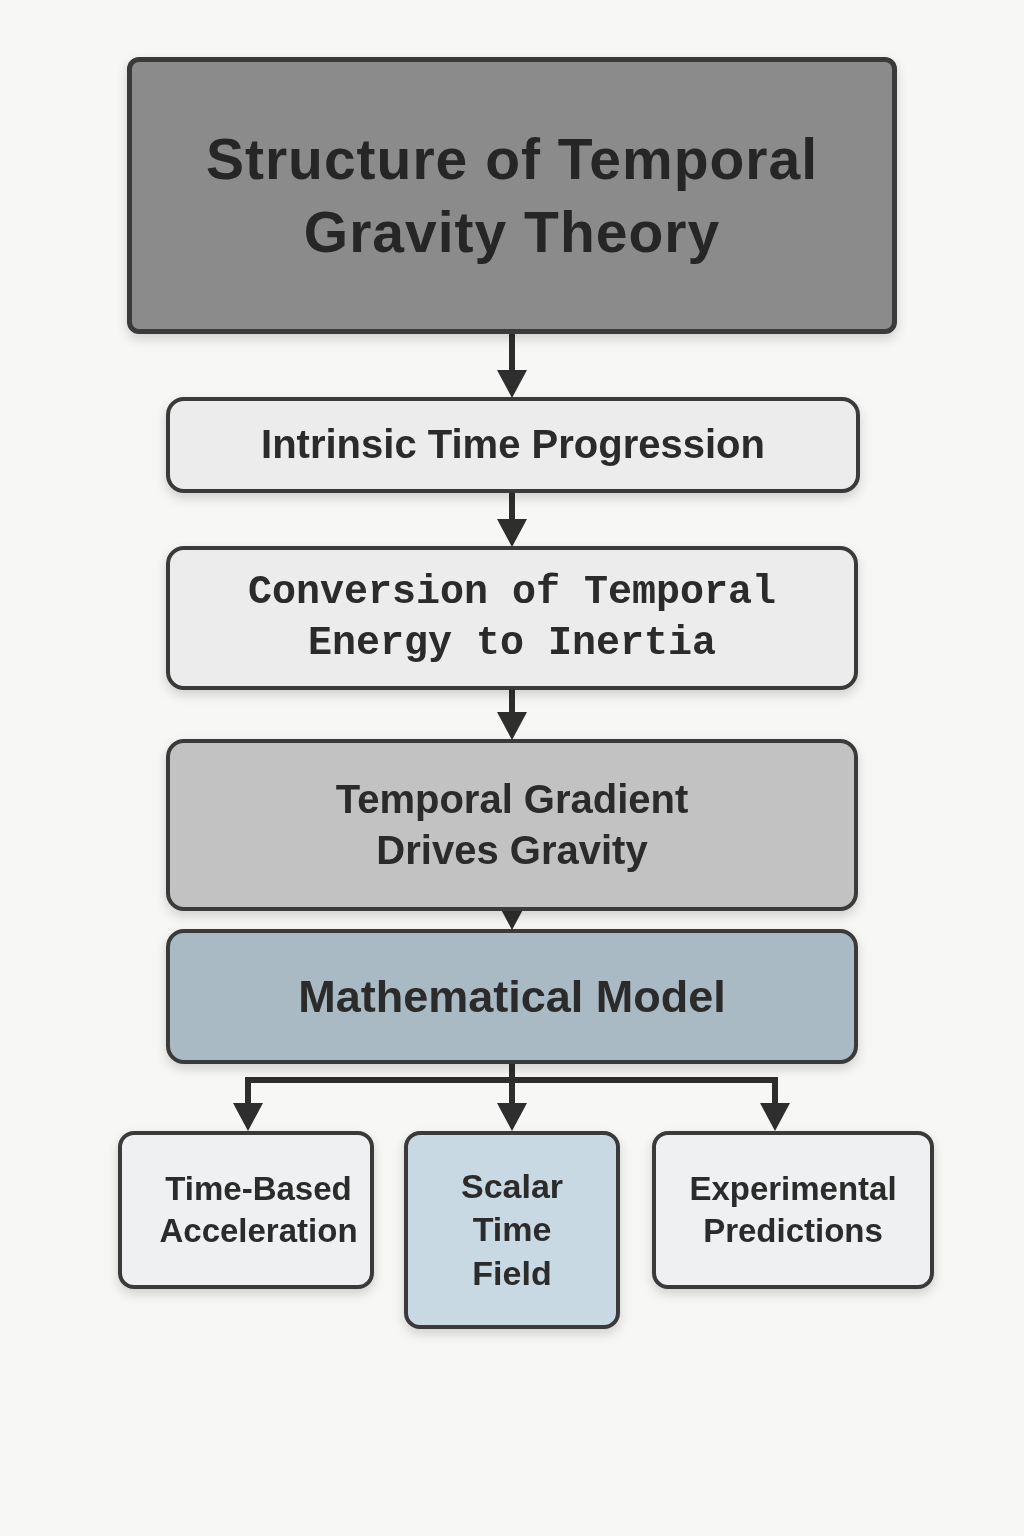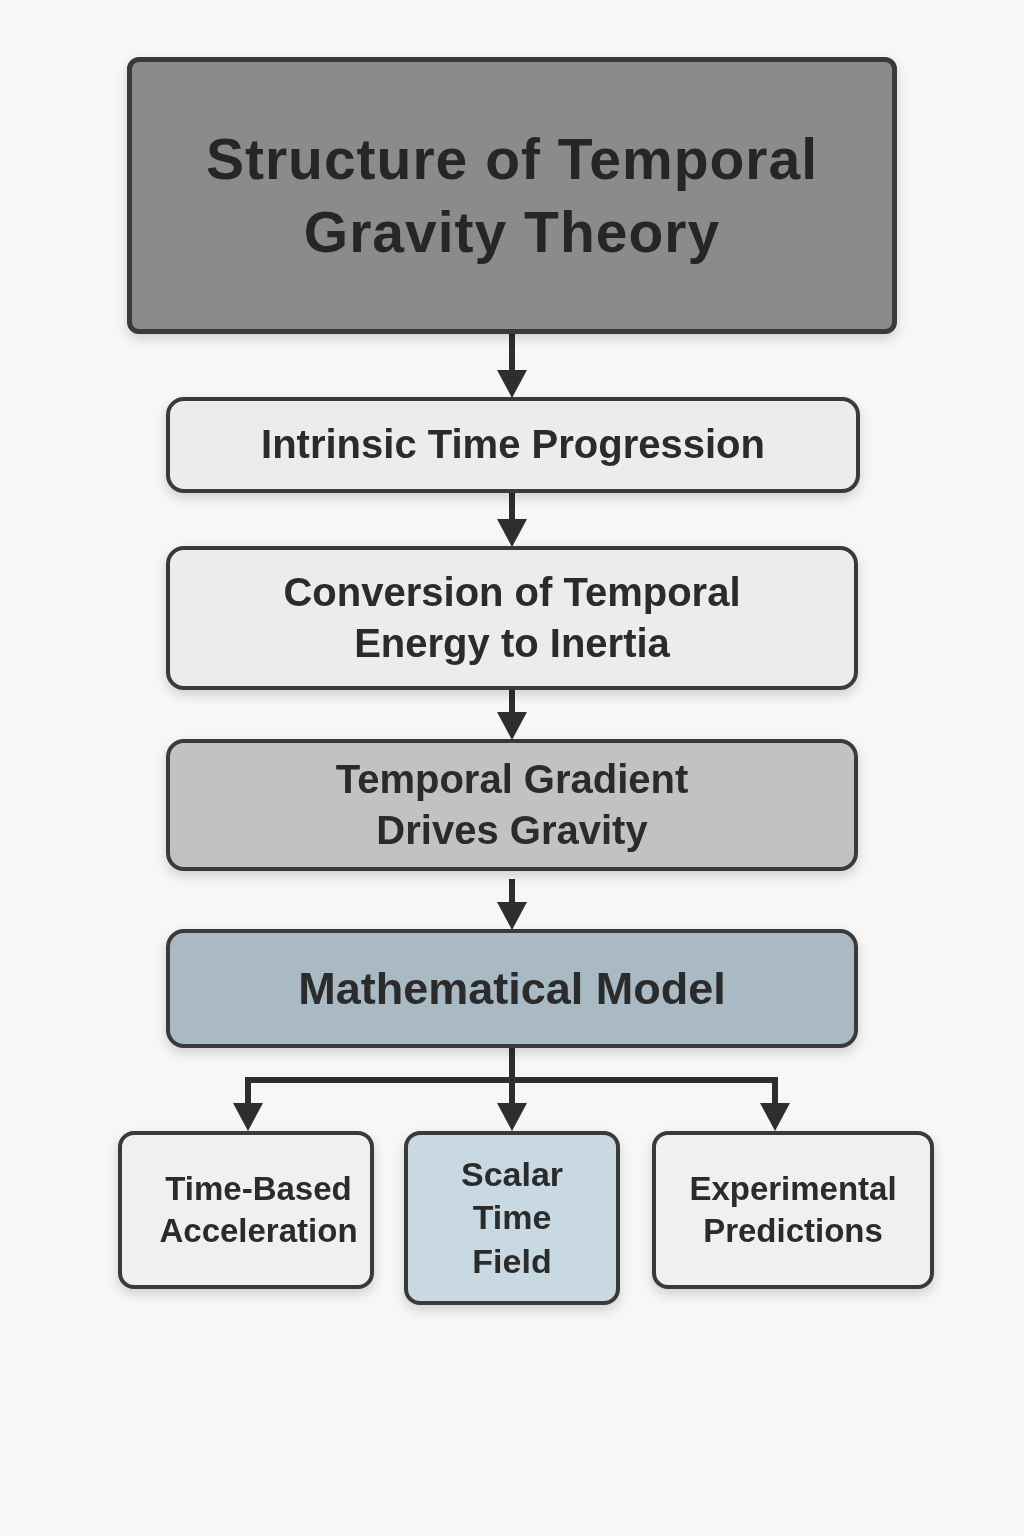--- a/index.html
+++ b/index.html
@@ -59,7 +59,7 @@
     background: var(--light-bg, #ececec);
     font-size: 40px;
   }
-  .conversion-node .node-text { max-width: 600px; }
+  .conversion-node .node-text { max-width: 600px; font-family: Liberation Mono, monospace; }
 
   .gradient-node {
     left: 166px; top: 739px; width: 692px; height: 132px;

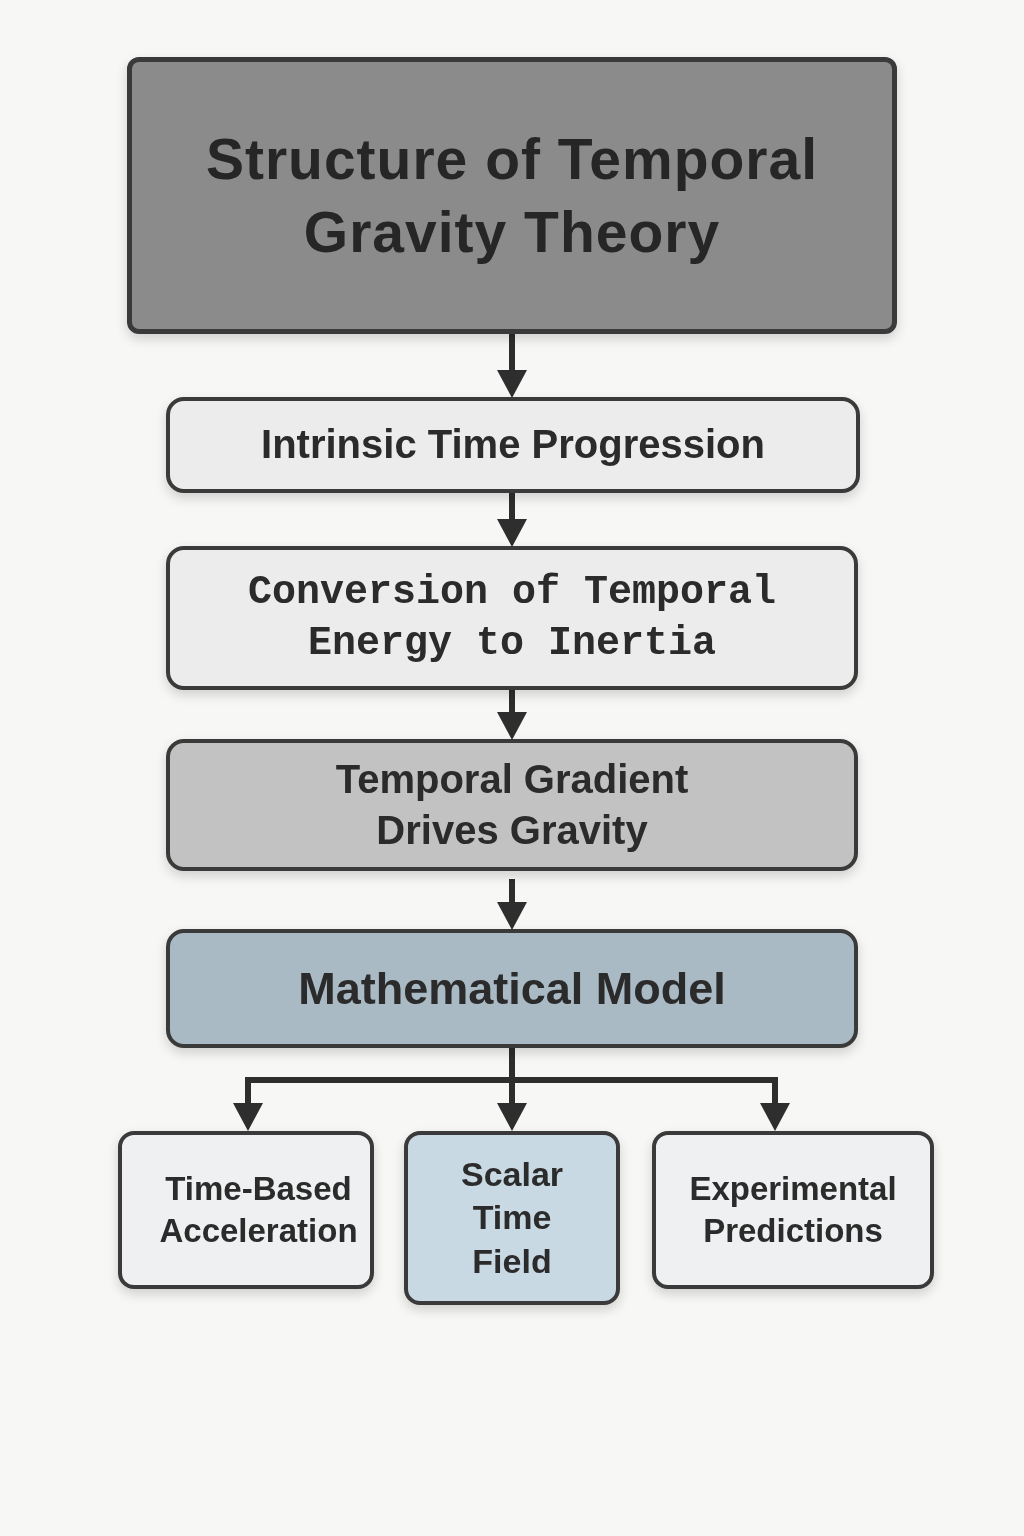--- a/index.html
+++ b/index.html
@@ -62,7 +62,7 @@
   .conversion-node .node-text { max-width: 600px; font-family: Liberation Mono, monospace; }
 
   .gradient-node {
-    left: 166px; top: 739px; width: 692px; height: 132px;
+    left: 166px; top: 739px; width: 692px; height: 172px;
     background: var(--medium-bg, #c2c2c2);
     font-size: 40px;
   }

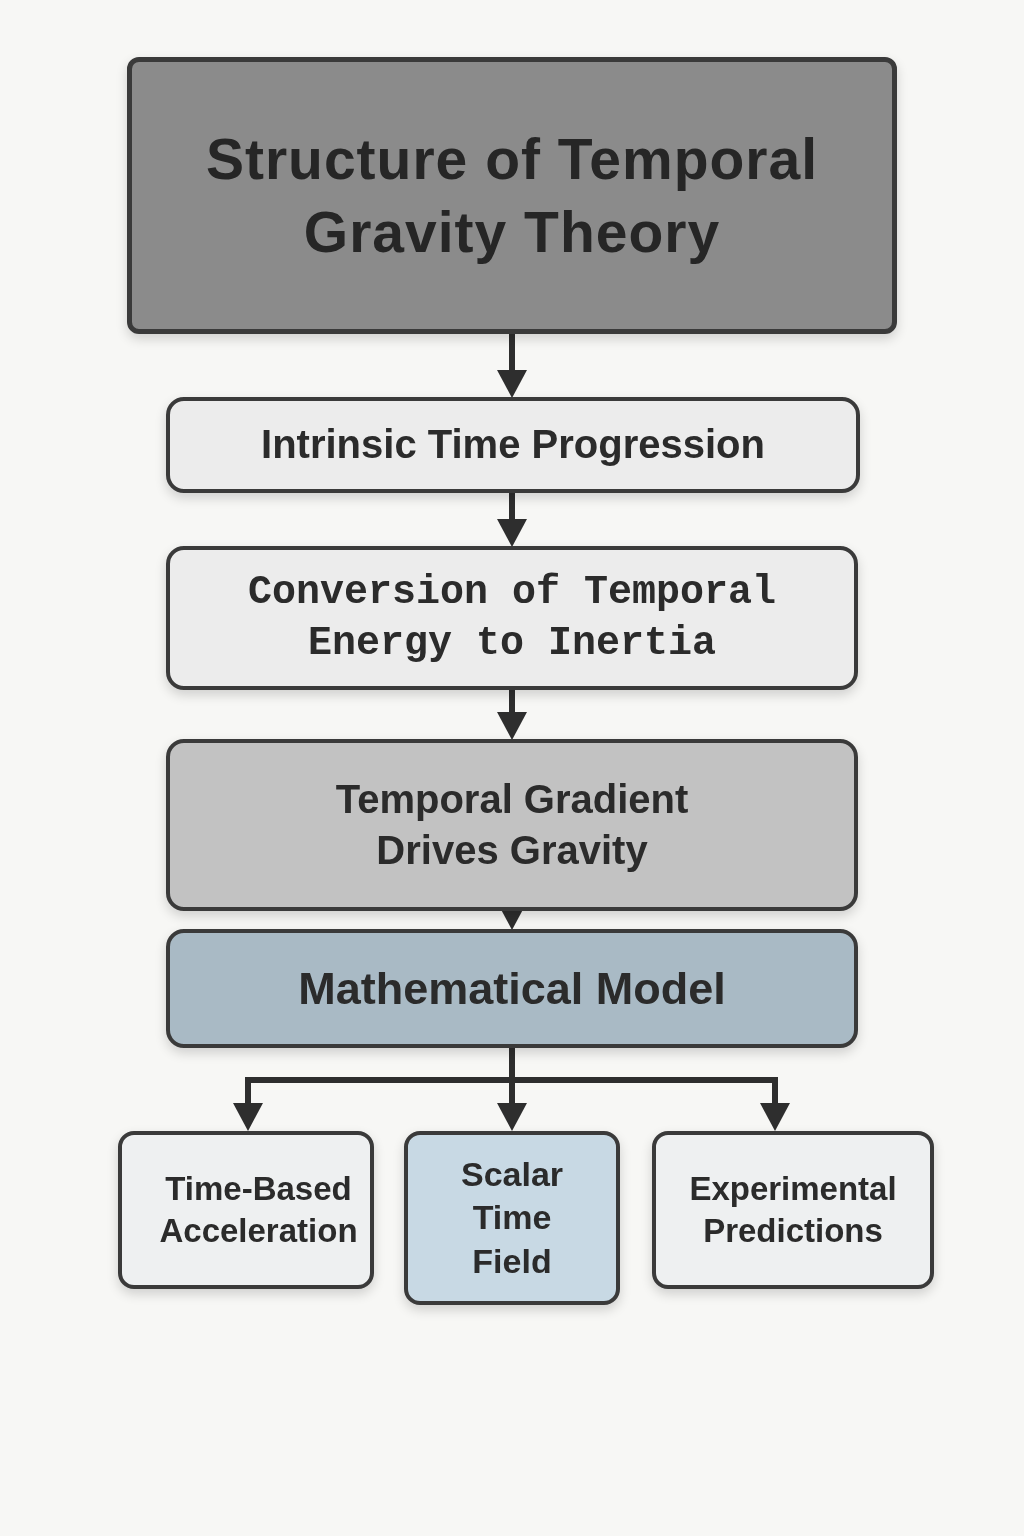--- a/index.html
+++ b/index.html
@@ -69,7 +69,7 @@
   .gradient-node .node-text { max-width: 480px; }
 
   .model-node {
-    left: 166px; top: 929px; width: 692px; height: 119px;
+    left: 166px; top: 929px; width: 692px; height: 135px;
     background: var(--model-bg, #a9bac5);
     font-size: 45px;
   }

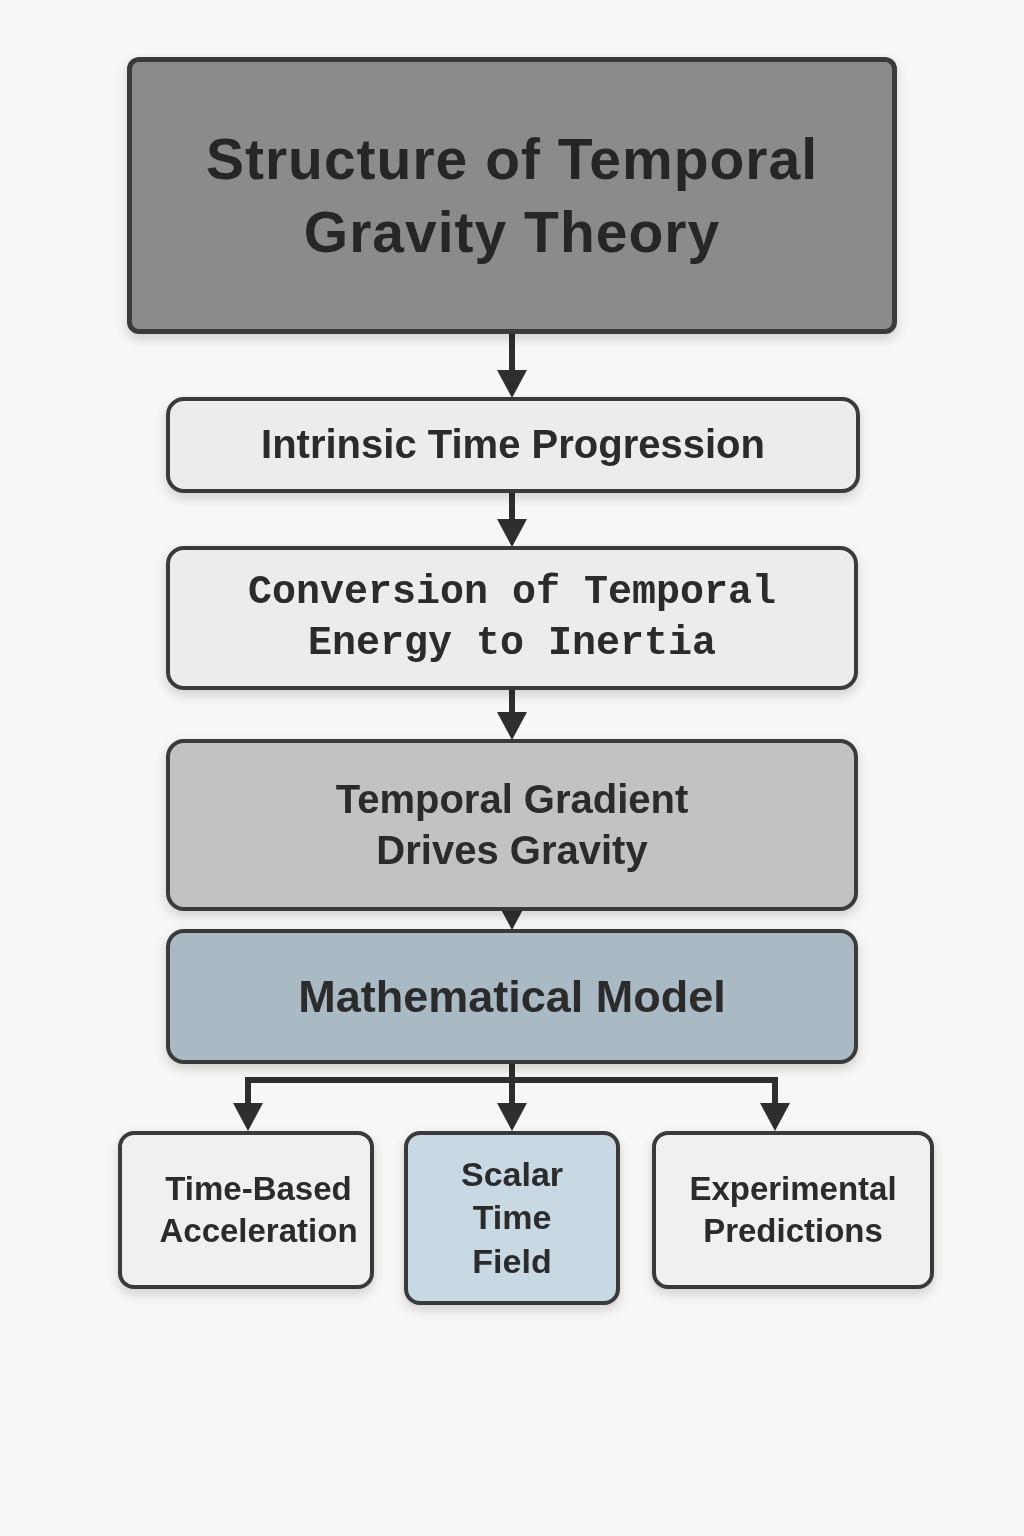--- a/index.html
+++ b/index.html
@@ -82,7 +82,7 @@
   }
   .accel-node .node-text { max-width: 225px; }
   .scalar-node {
-    left: 404px; top: 1131px; width: 216px; height: 174px;
+    left: 404px; top: 1131px; width: 216px; height: 198px;
     background: var(--scalar-bg, #c8d9e4);
     font-size: 34px;
   }

